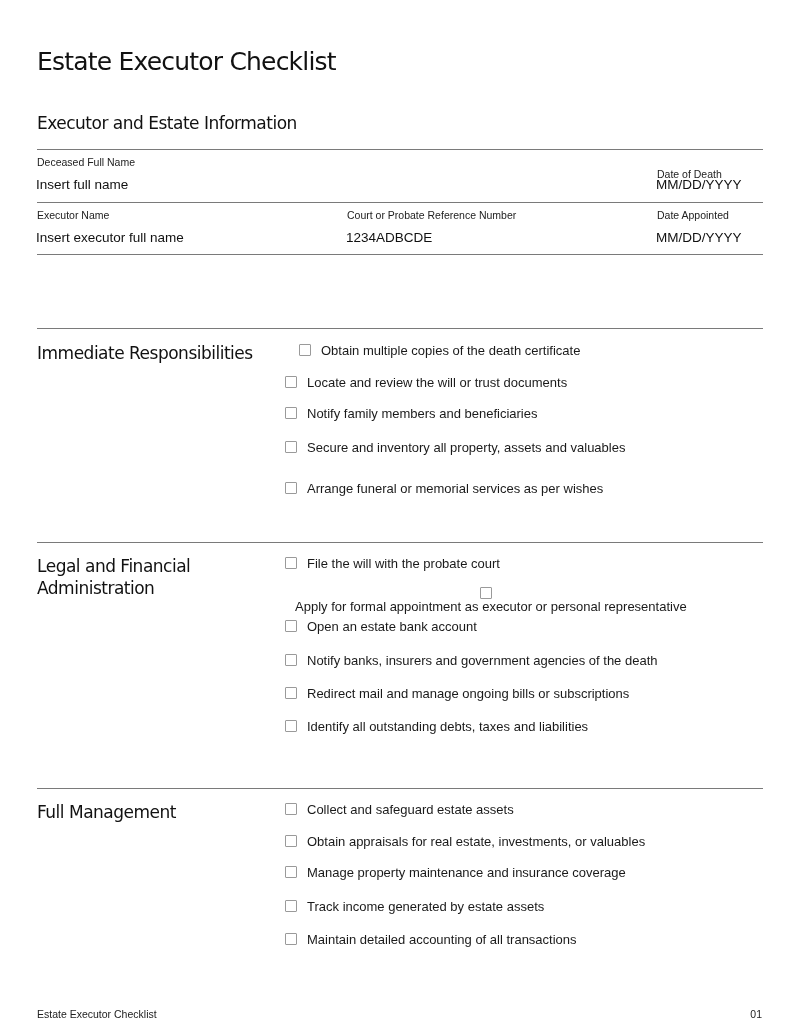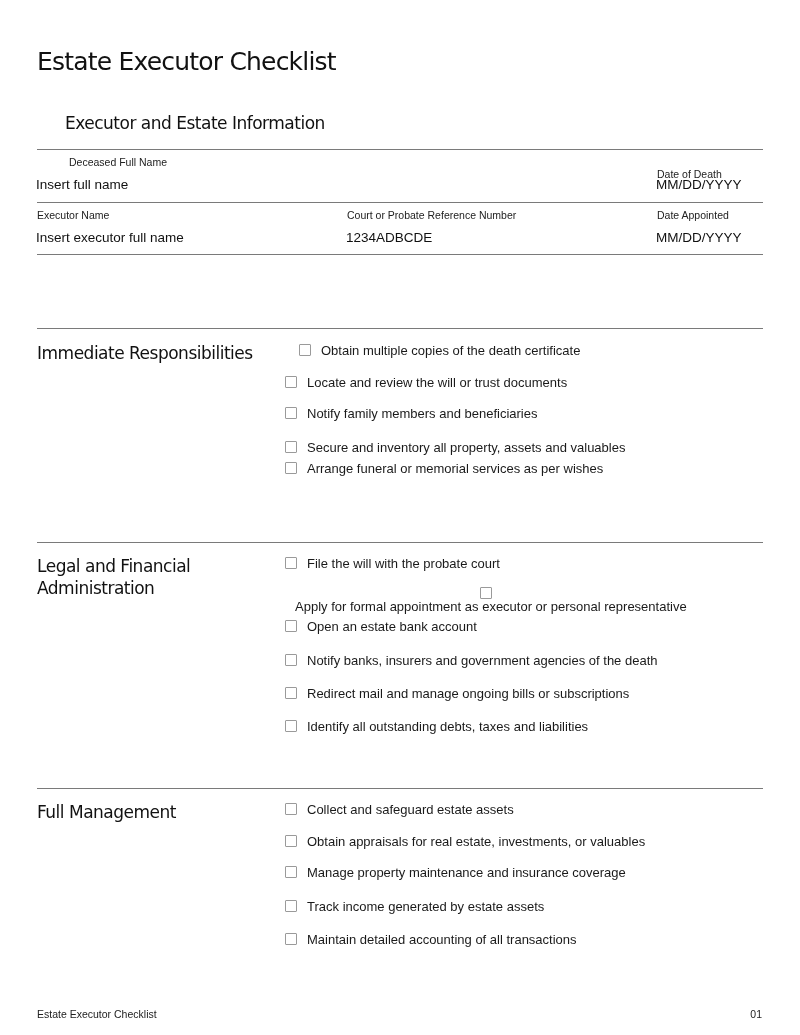--- a/index.html
+++ b/index.html
@@ -14,7 +14,7 @@
   }
   .section-title {
     position: absolute; left: 37px; top: 113px;
-    font-family: "DejaVu Sans", sans-serif; font-size: 17px; letter-spacing: -0.5px; color: #111; margin-left: 28px;
+    font-family: "DejaVu Sans", sans-serif; font-size: 17px; letter-spacing: -0.5px; color: #111;
   }
   .hr { position: absolute; left: 37px; width: 726px; height: 0; border-top: 1px solid #7a7a7a; }
   .field-label { position: absolute; font-size: 10.5px; color: #222; }

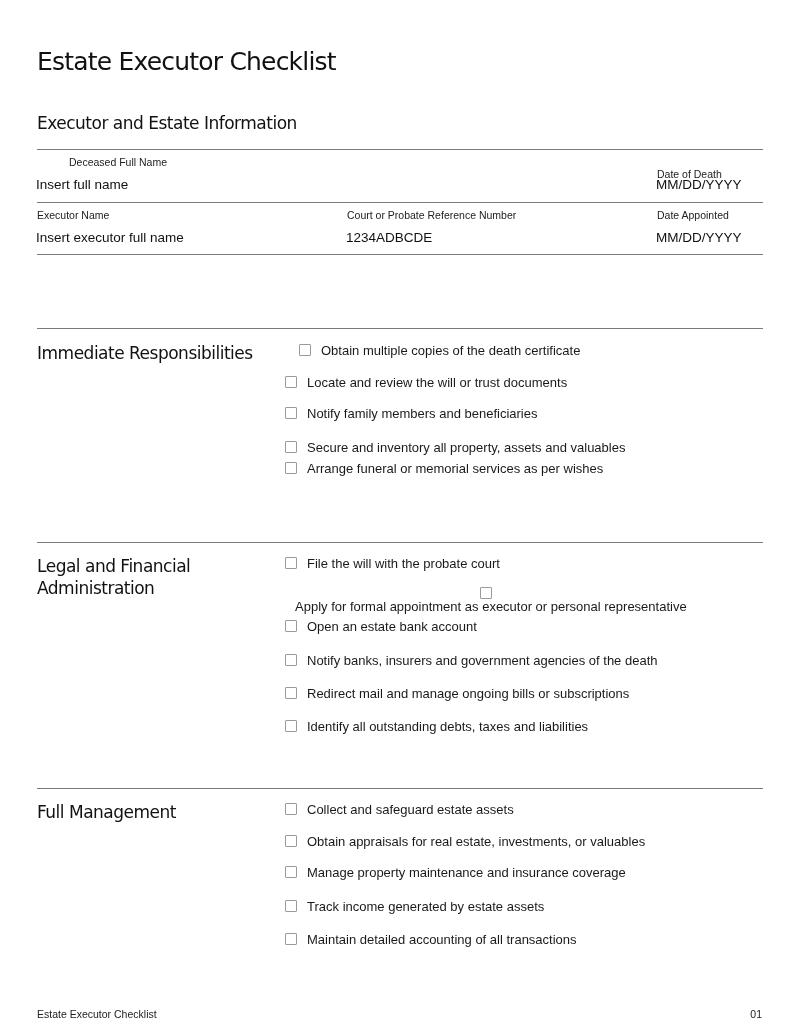--- a/index.html
+++ b/index.html
@@ -42,7 +42,7 @@
 
 <div class="hr" style="top:149px;"></div>
 
-<div class="field-label" style="left:37px; top:156px;margin-left:32px;">Deceased Full Name</div>
+<div class="field-label" style="left:37px; top:156px;">Deceased Full Name</div>
 <div class="field-value" style="left:36px; top:177px;">Insert full name</div>
 <div class="field-label" style="left:657px; top:168px;">Date of Death</div>
 <div class="field-value" style="left:656px; top:177px;">MM/DD/YYYY</div>

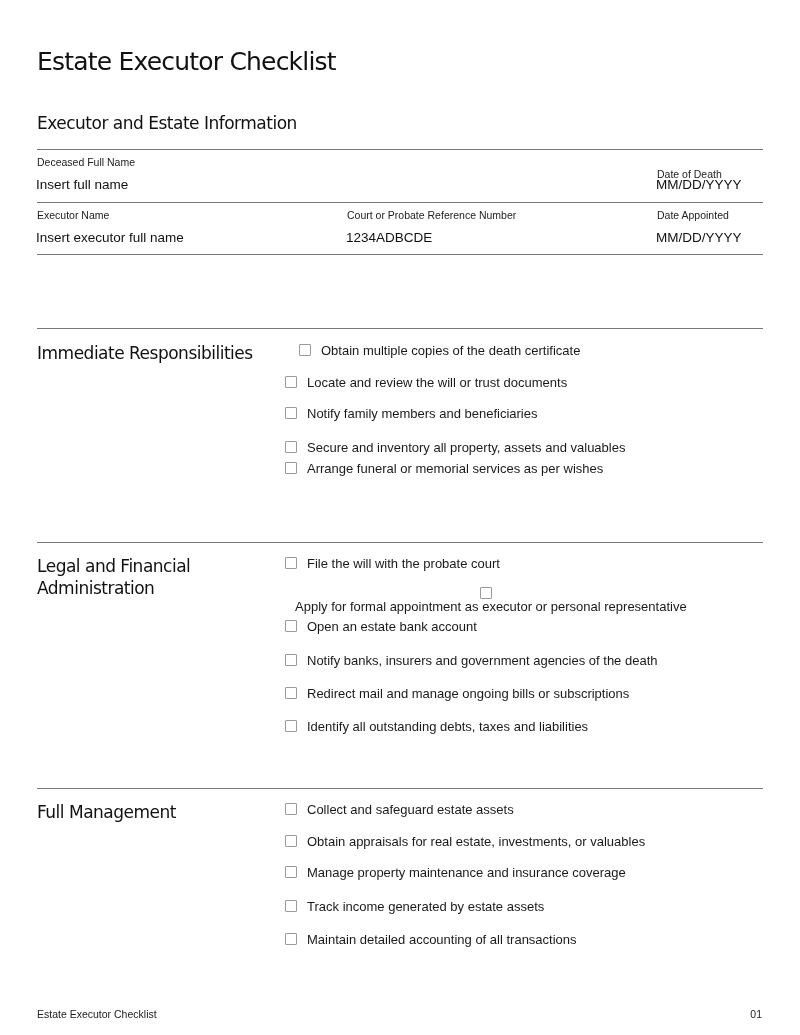--- a/index.html
+++ b/index.html
@@ -77,7 +77,7 @@
     <span class="cb"></span>
     <span class="item-label">Secure and inventory all property, assets and valuables</span>
   </div>
-<div class="item" style="top:460px;">
+<div class="item" style="top:480px;">
     <span class="cb"></span>
     <span class="item-label">Arrange funeral or memorial services as per wishes</span>
   </div>

